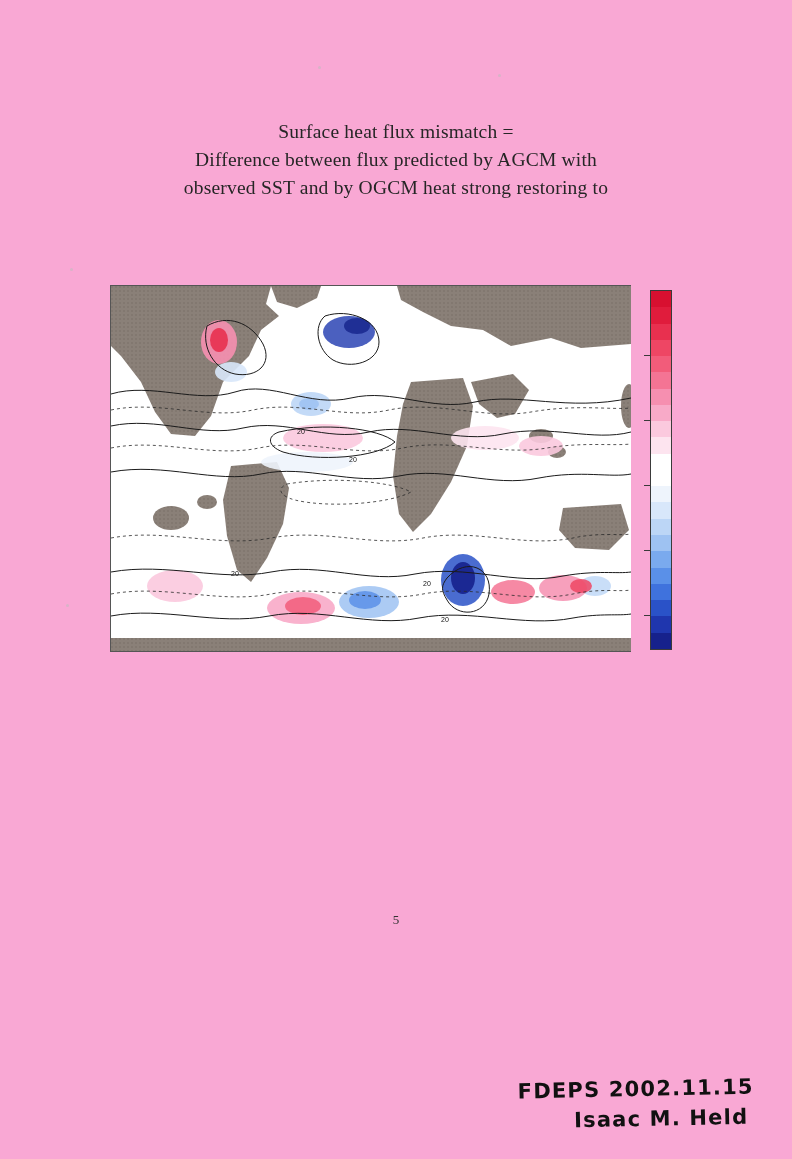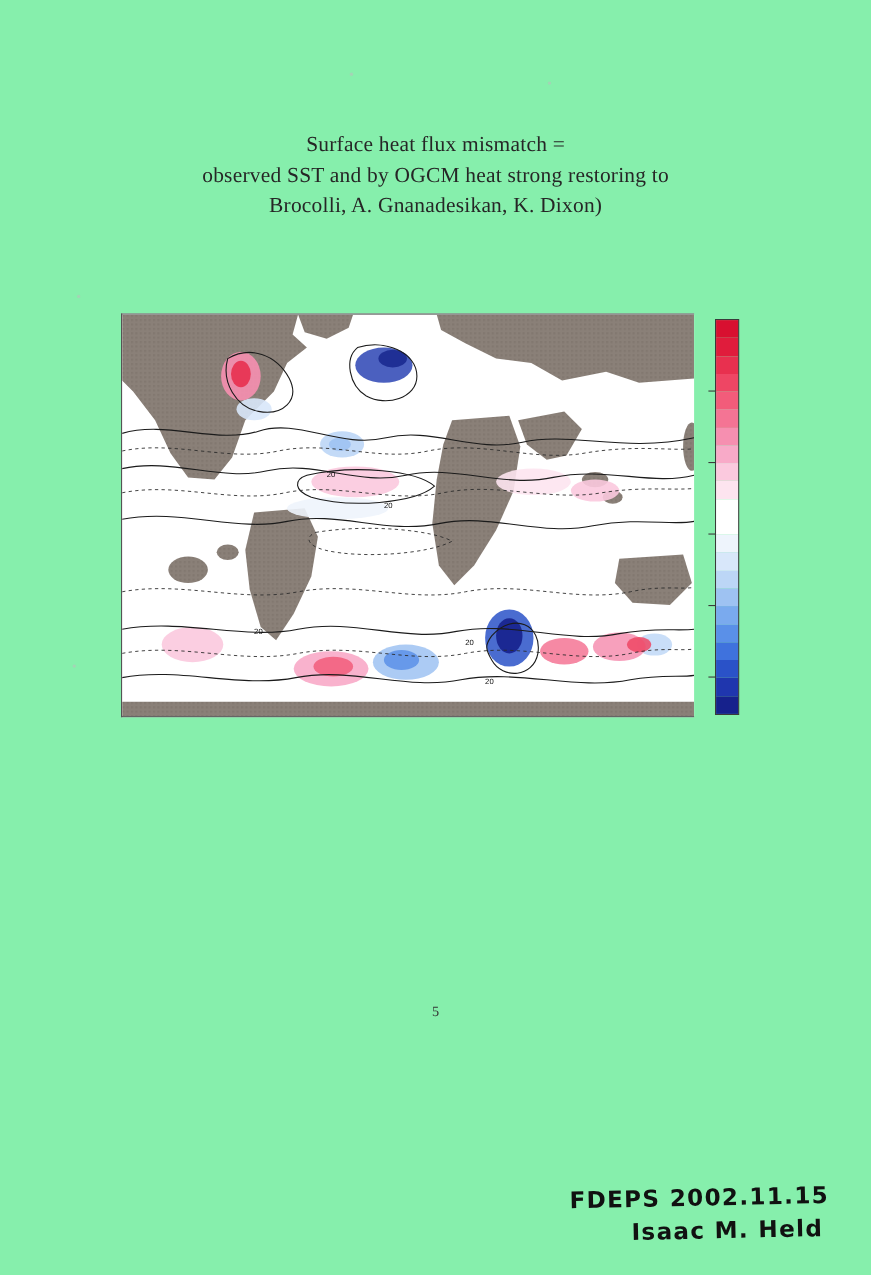--- a/index.html
+++ b/index.html
@@ -19,7 +19,7 @@
   .page {
     position: absolute;
     inset: 0;
-    background: #86efac;
+    background: #f9a8d4;
   }
 
   

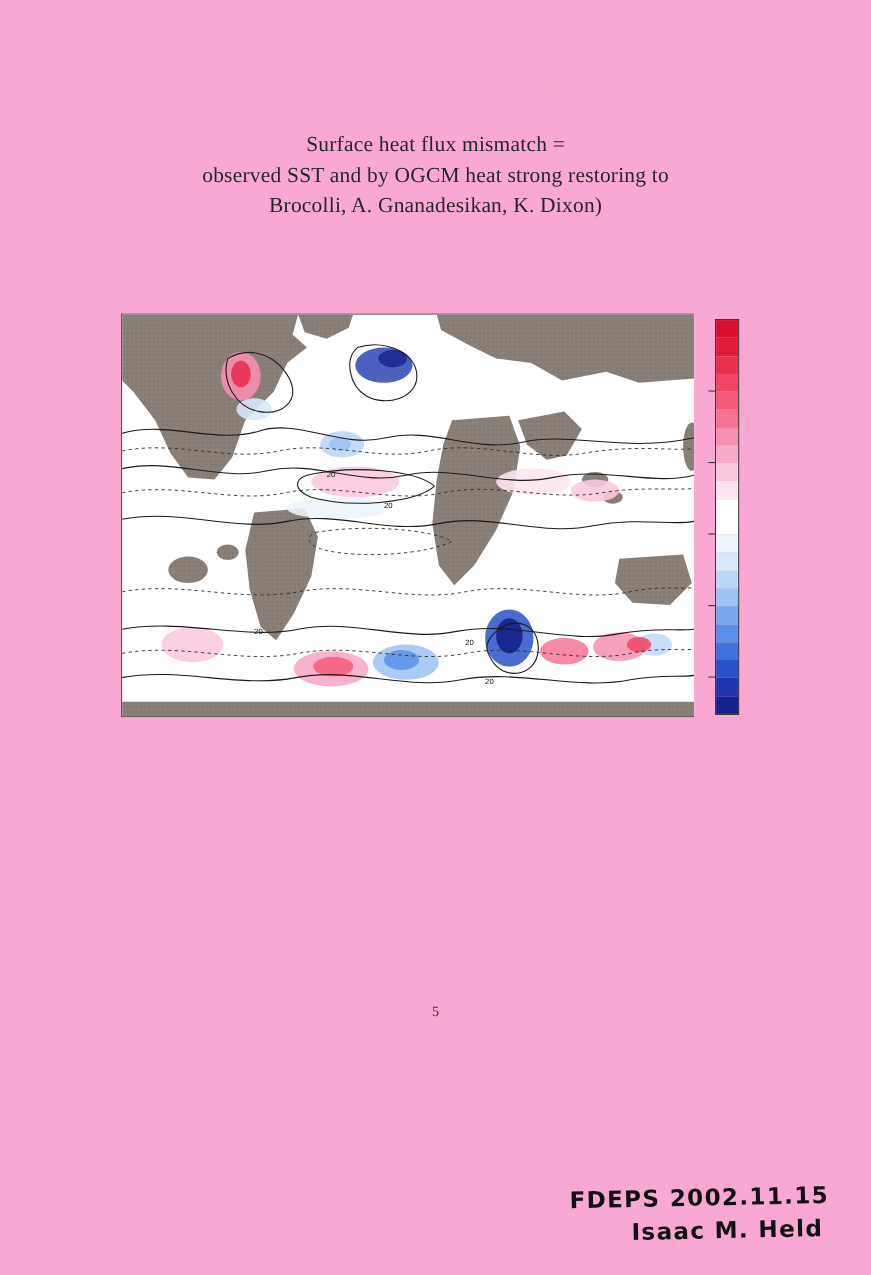--- a/index.html
+++ b/index.html
@@ -134,6 +134,7 @@
 
   <div class="title-block">
     <div>Surface heat flux mismatch =</div>
+    <div>Difference between flux predicted by AGCM with</div>
     <div>observed SST and by OGCM heat strong restoring to</div>
     <div>Brocolli, A. Gnanadesikan, K. Dixon)</div>
   </div>

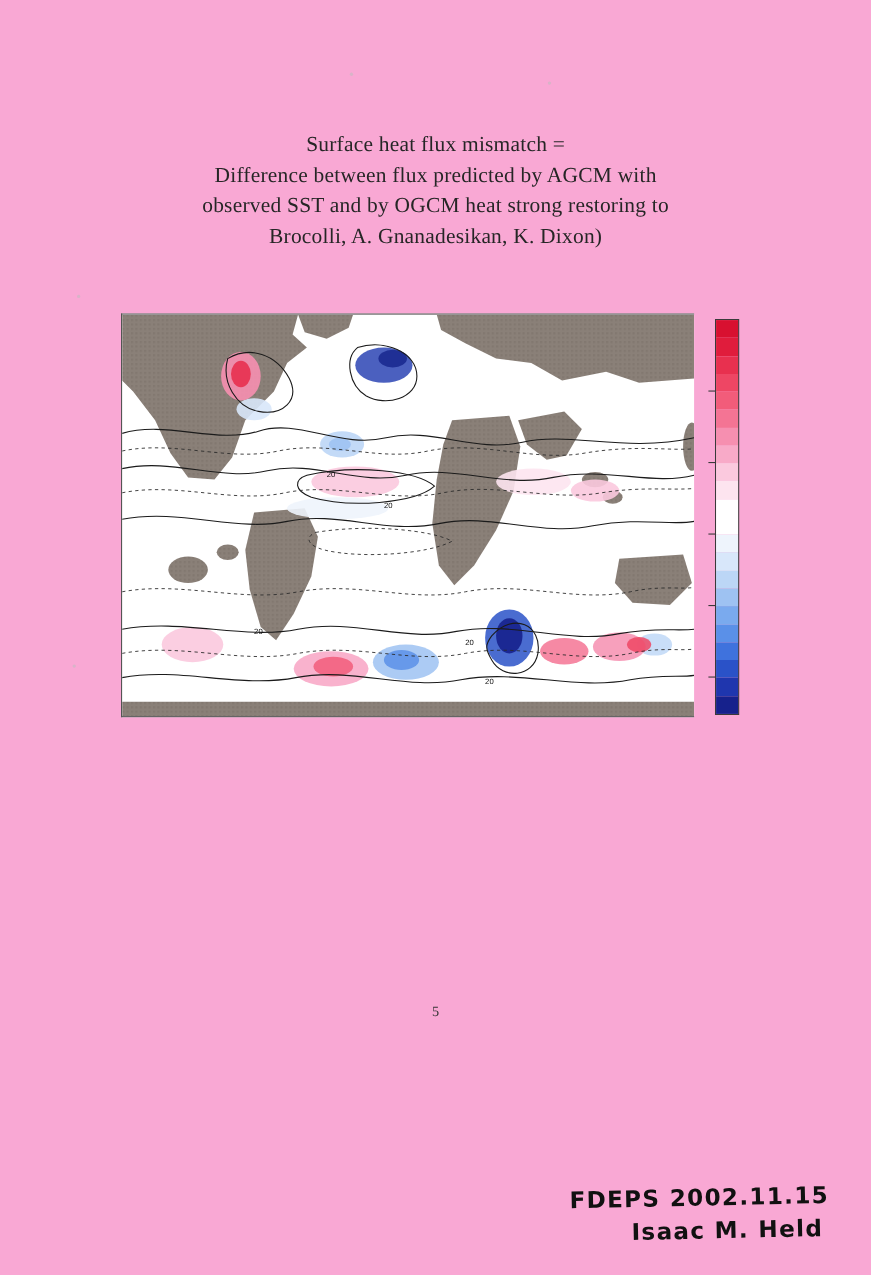--- a/index.html
+++ b/index.html
@@ -136,7 +136,6 @@
     <div>Surface heat flux mismatch =</div>
     <div>Difference between flux predicted by AGCM with</div>
     <div>observed SST and by OGCM heat strong restoring to</div>
-    <div>Brocolli, A. Gnanadesikan, K. Dixon)</div>
   </div>
 
   <div class="figure">

